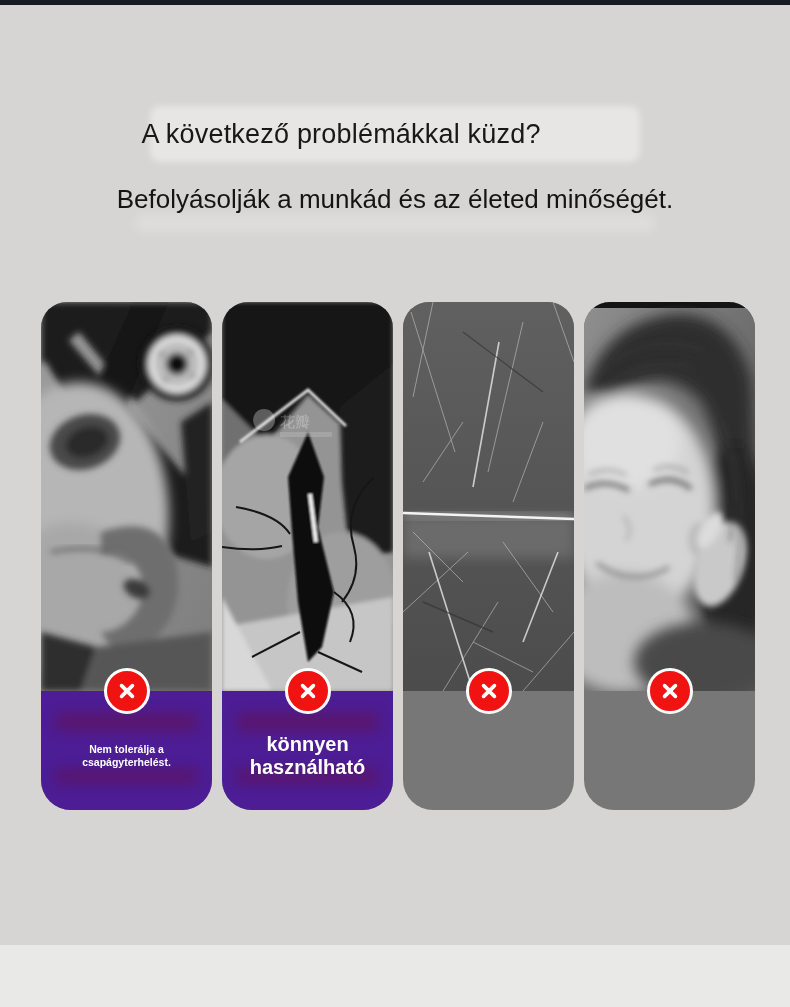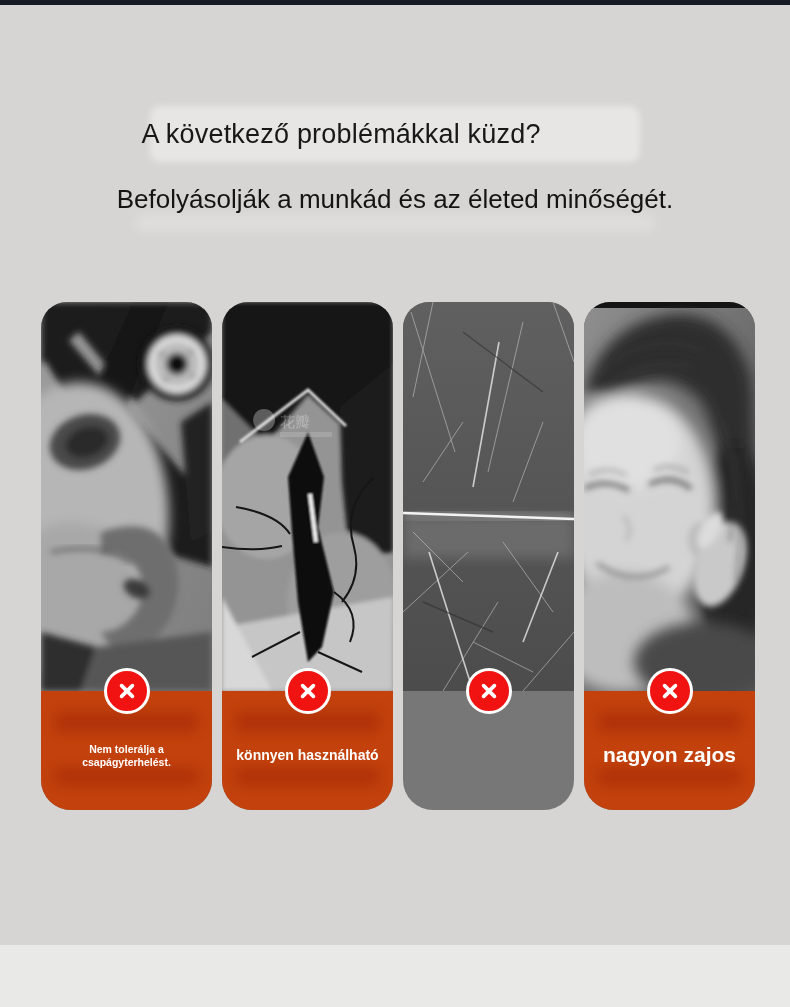--- a/index.html
+++ b/index.html
@@ -43,7 +43,7 @@
   .card-image svg{display:block;width:171px;height:389px;}
   .card-red{
     position:absolute;left:0;top:389px;width:171px;height:119px;
-    background:#c2410c;display:flex;align-items:center;justify-content:center;
+    background:#4c1d95;display:flex;align-items:center;justify-content:center;
   }
   .card-label{
     position:relative;z-index:2;color:#ffffff;font-weight:700;text-align:center;

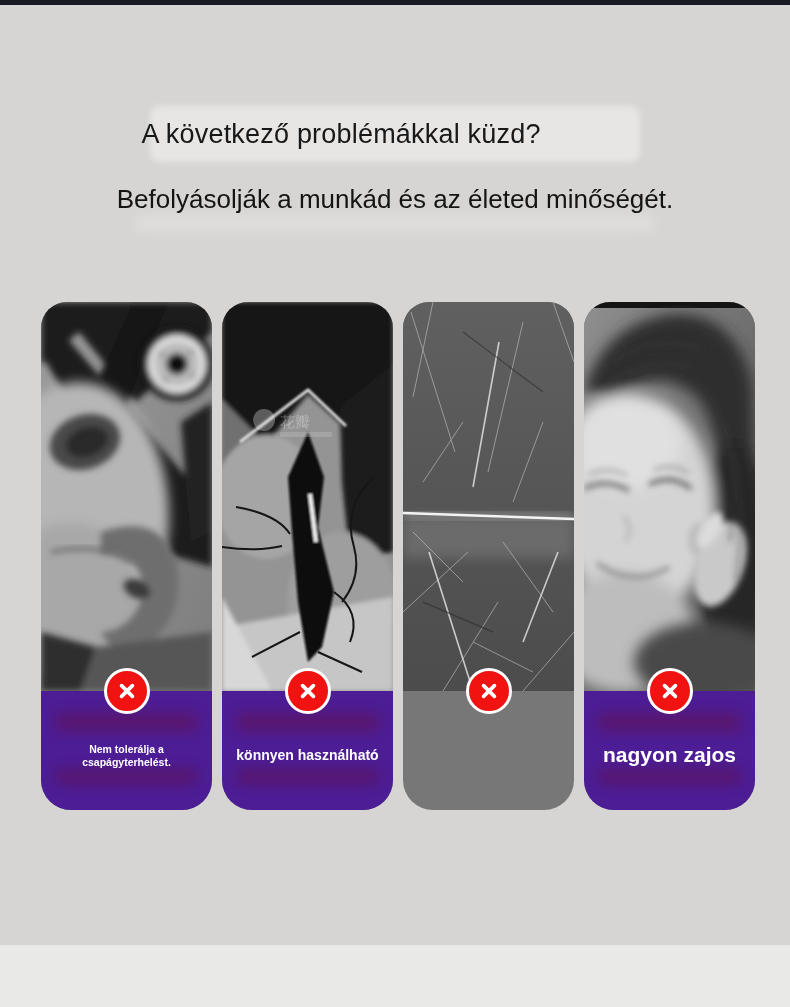--- a/index.html
+++ b/index.html
@@ -50,7 +50,7 @@
     padding:10px 6px 0 6px;line-height:1.15;
   }
   .label-s{font-size:10.5px;letter-spacing:0px;}
-  .label-m{font-size:14px;}
+  .label-m{font-size:20px;}
   .label-l{font-size:21px;}
   .ghost{
     position:absolute;left:14px;right:14px;background:#7c0505;opacity:.28;

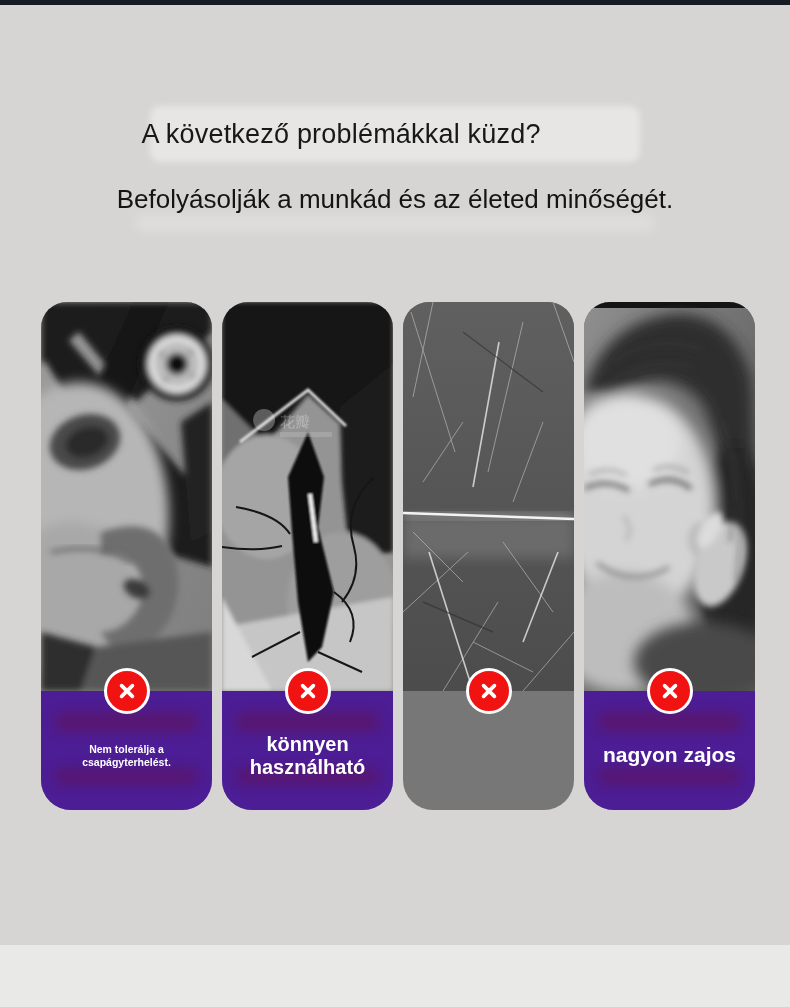--- a/index.html
+++ b/index.html
@@ -293,11 +293,6 @@
             <path d="M7 7 L17 17 M17 7 L7 17" stroke="#ffffff" stroke-width="3.4" stroke-linecap="round" fill="none"></path>
           </svg>
       </div>
-      <div class="card-red">
-        <div class="ghost ghost-top"></div>
-        <div class="ghost ghost-bottom"></div>
-        <div class="card-label label-l">nagyon zajos</div>
-      </div>
     </div>
 
   </div>

